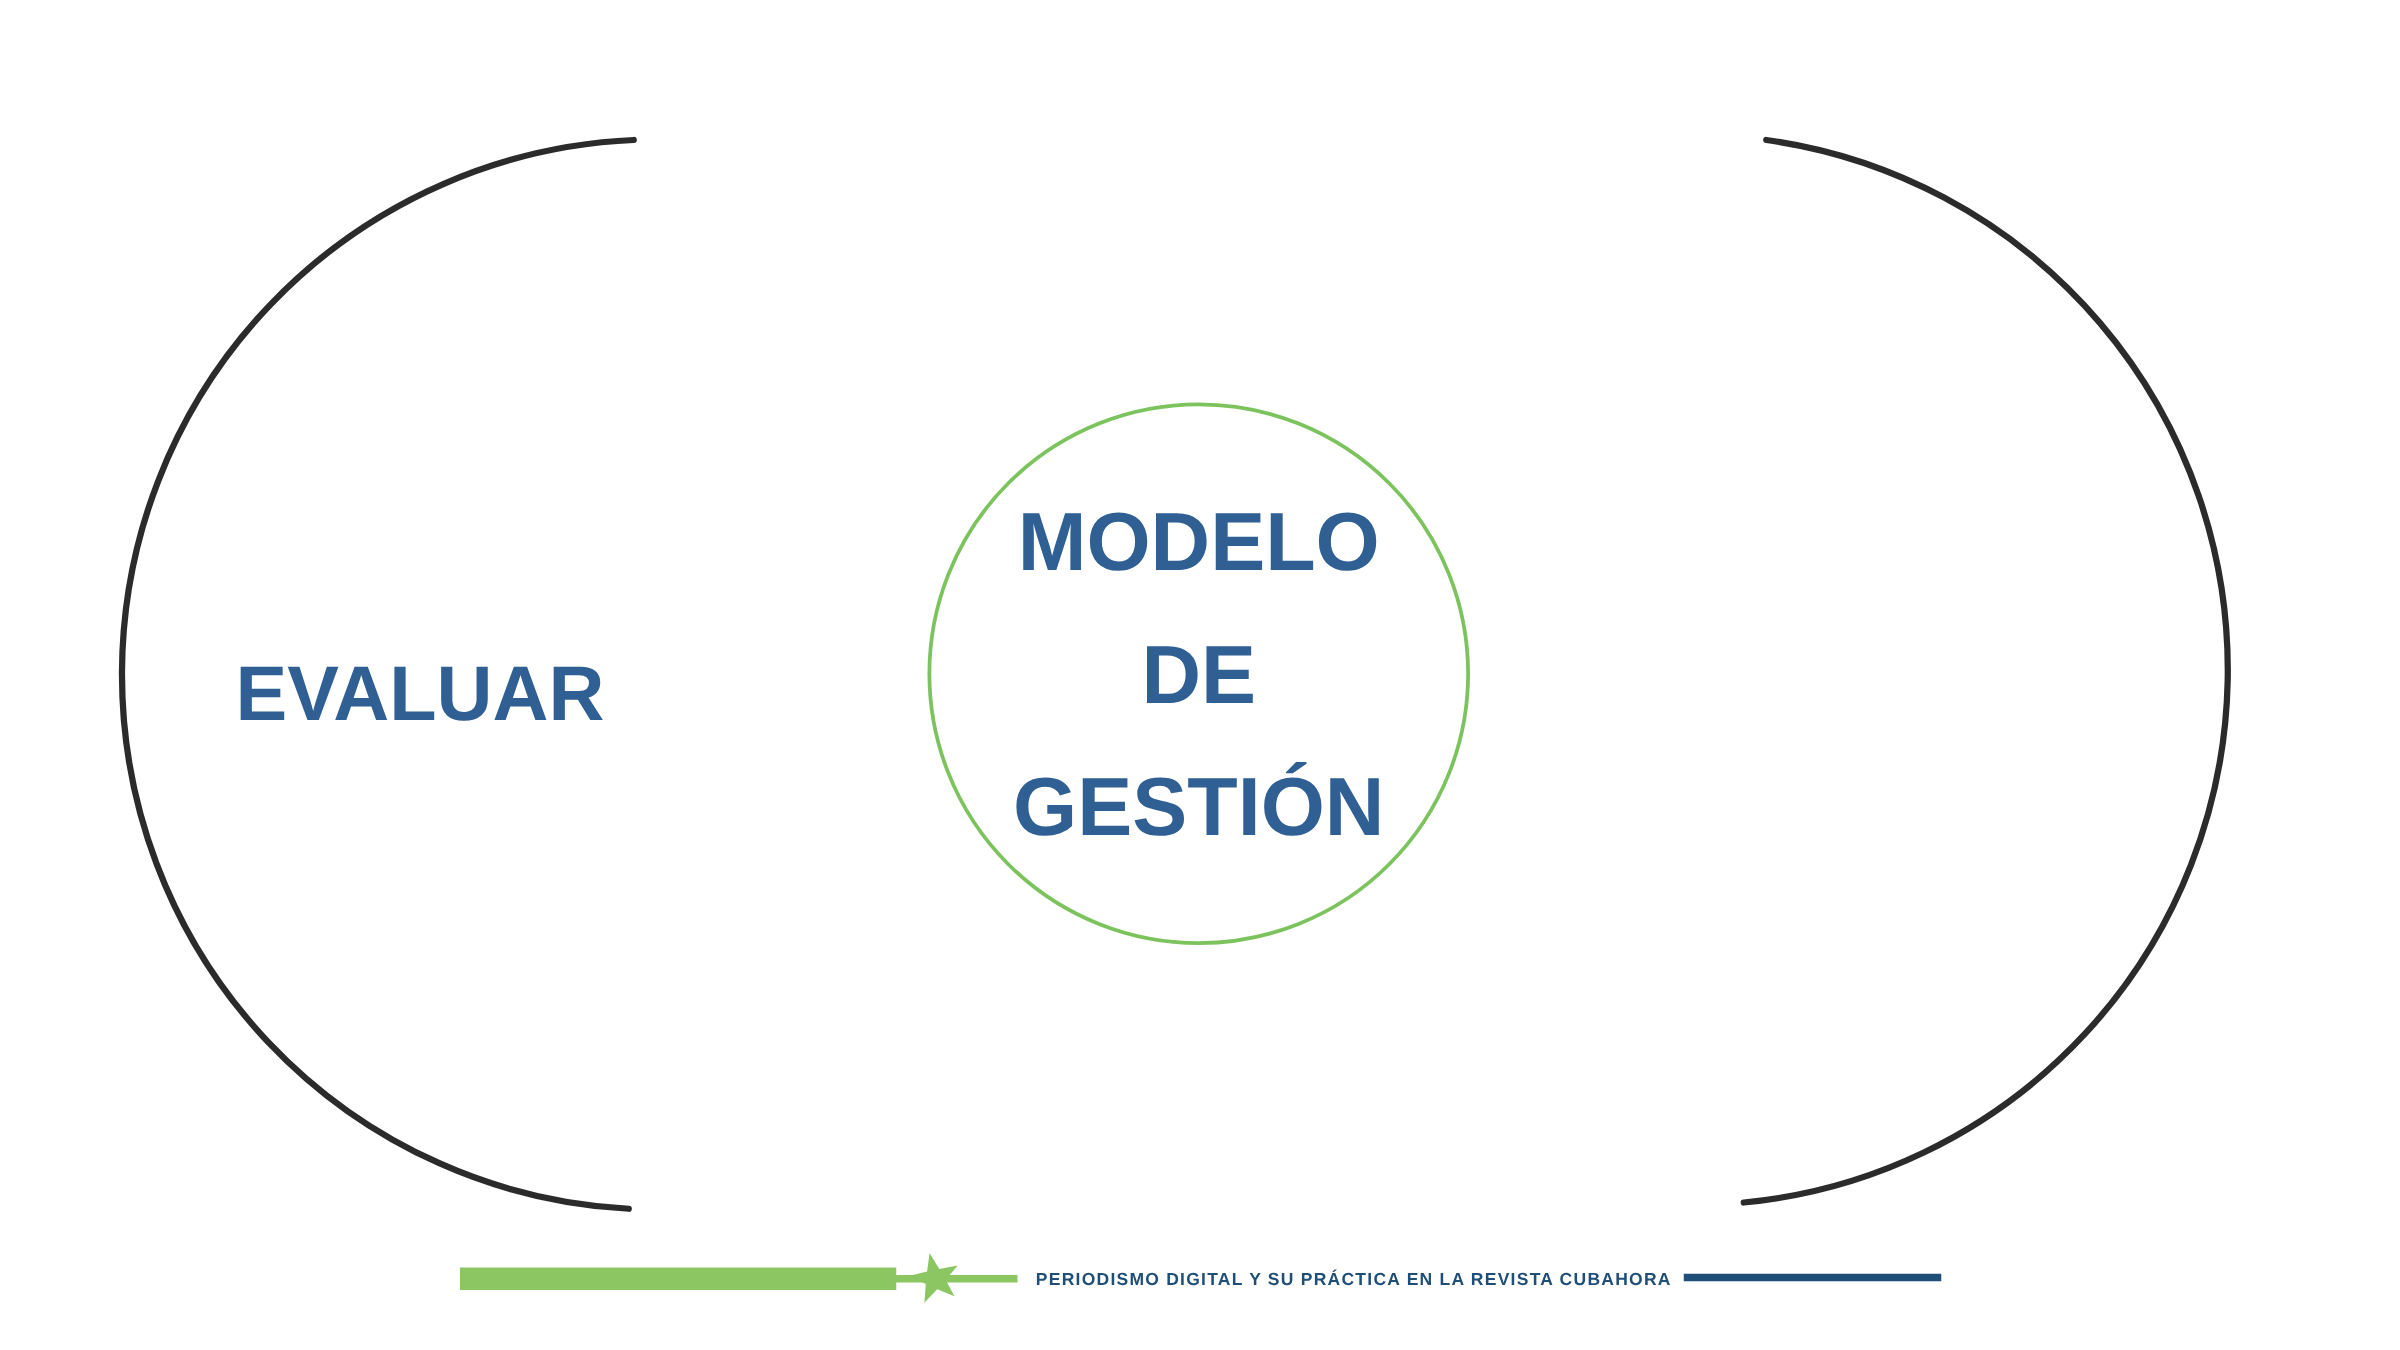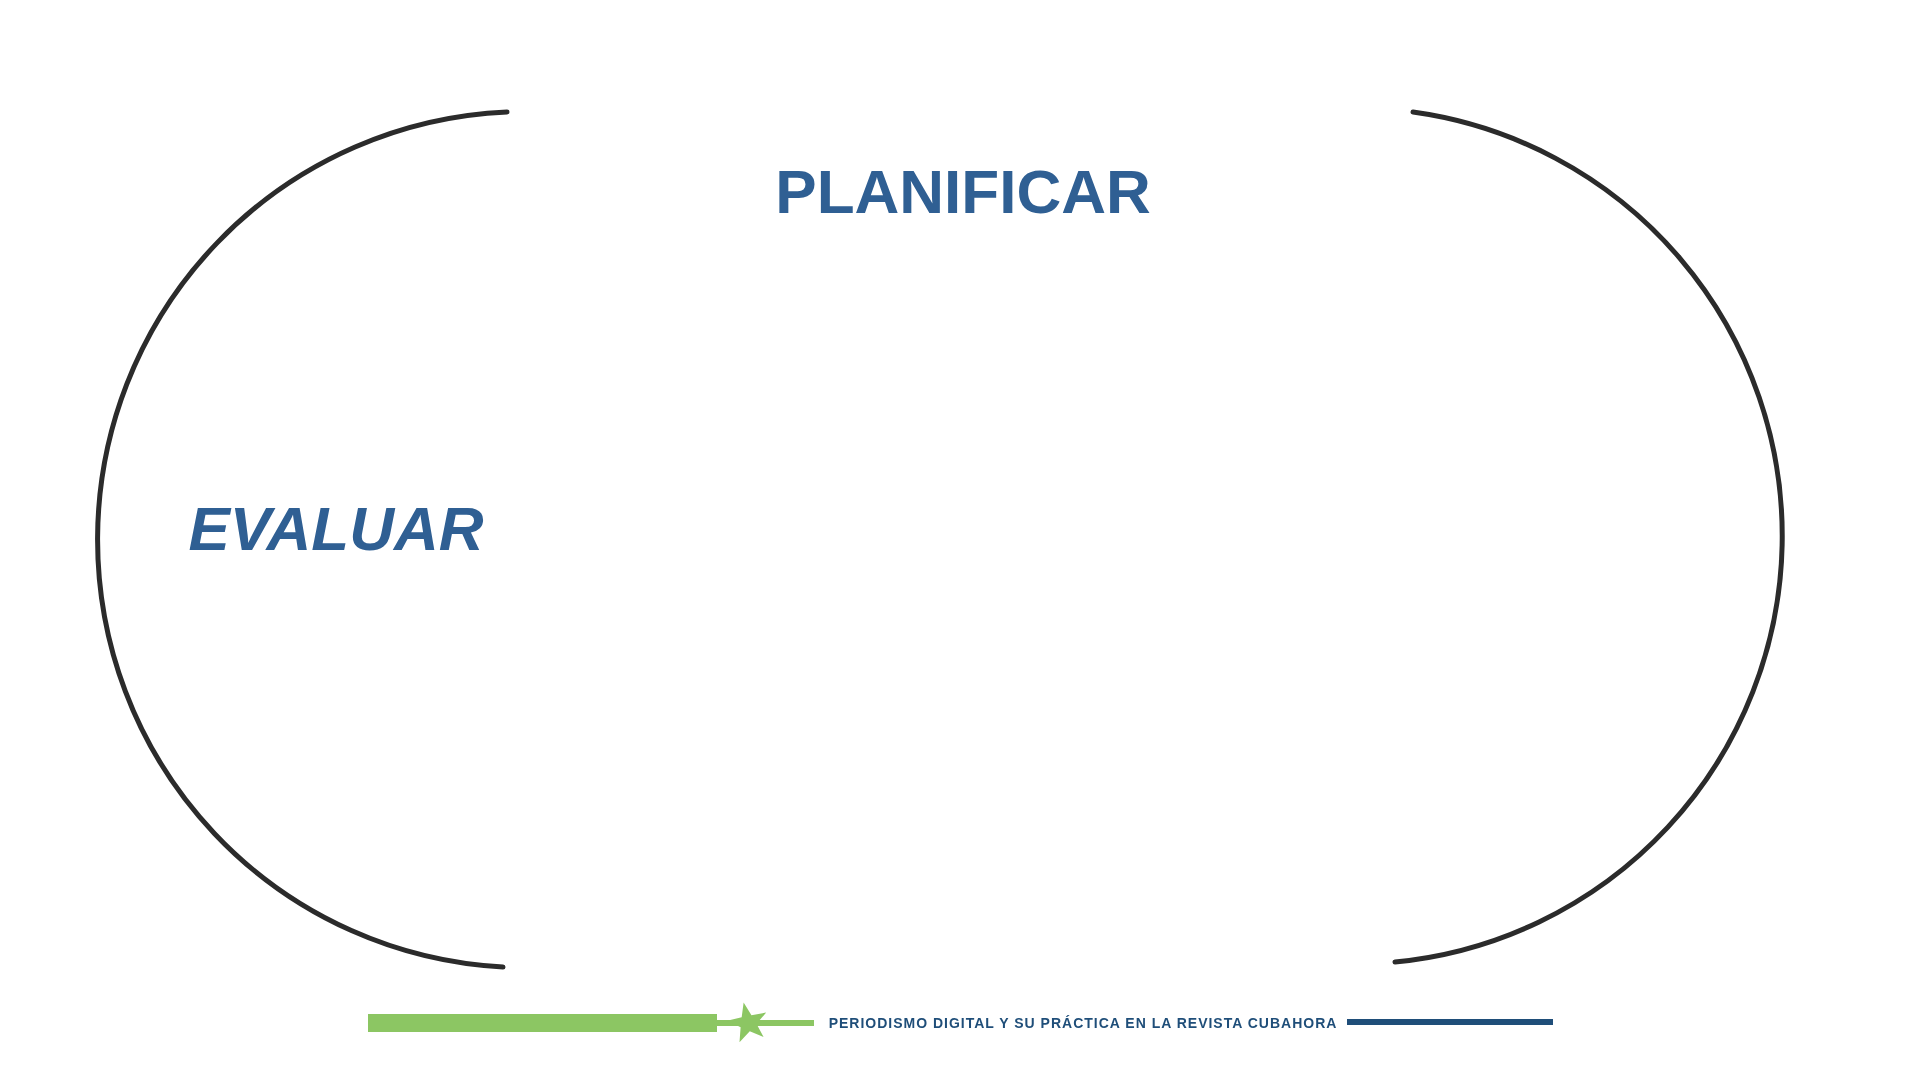--- a/index.html
+++ b/index.html
@@ -106,7 +106,6 @@
     <path d="M 1413 112 A 428 428 0 0 1 1395 962" fill="none" stroke="#2B2B2B" stroke-width="5" stroke-linecap="round"></path>
   </svg>
 
-  <div class="cycle-label label-top">PLANIFICAR</div>
 
 
 

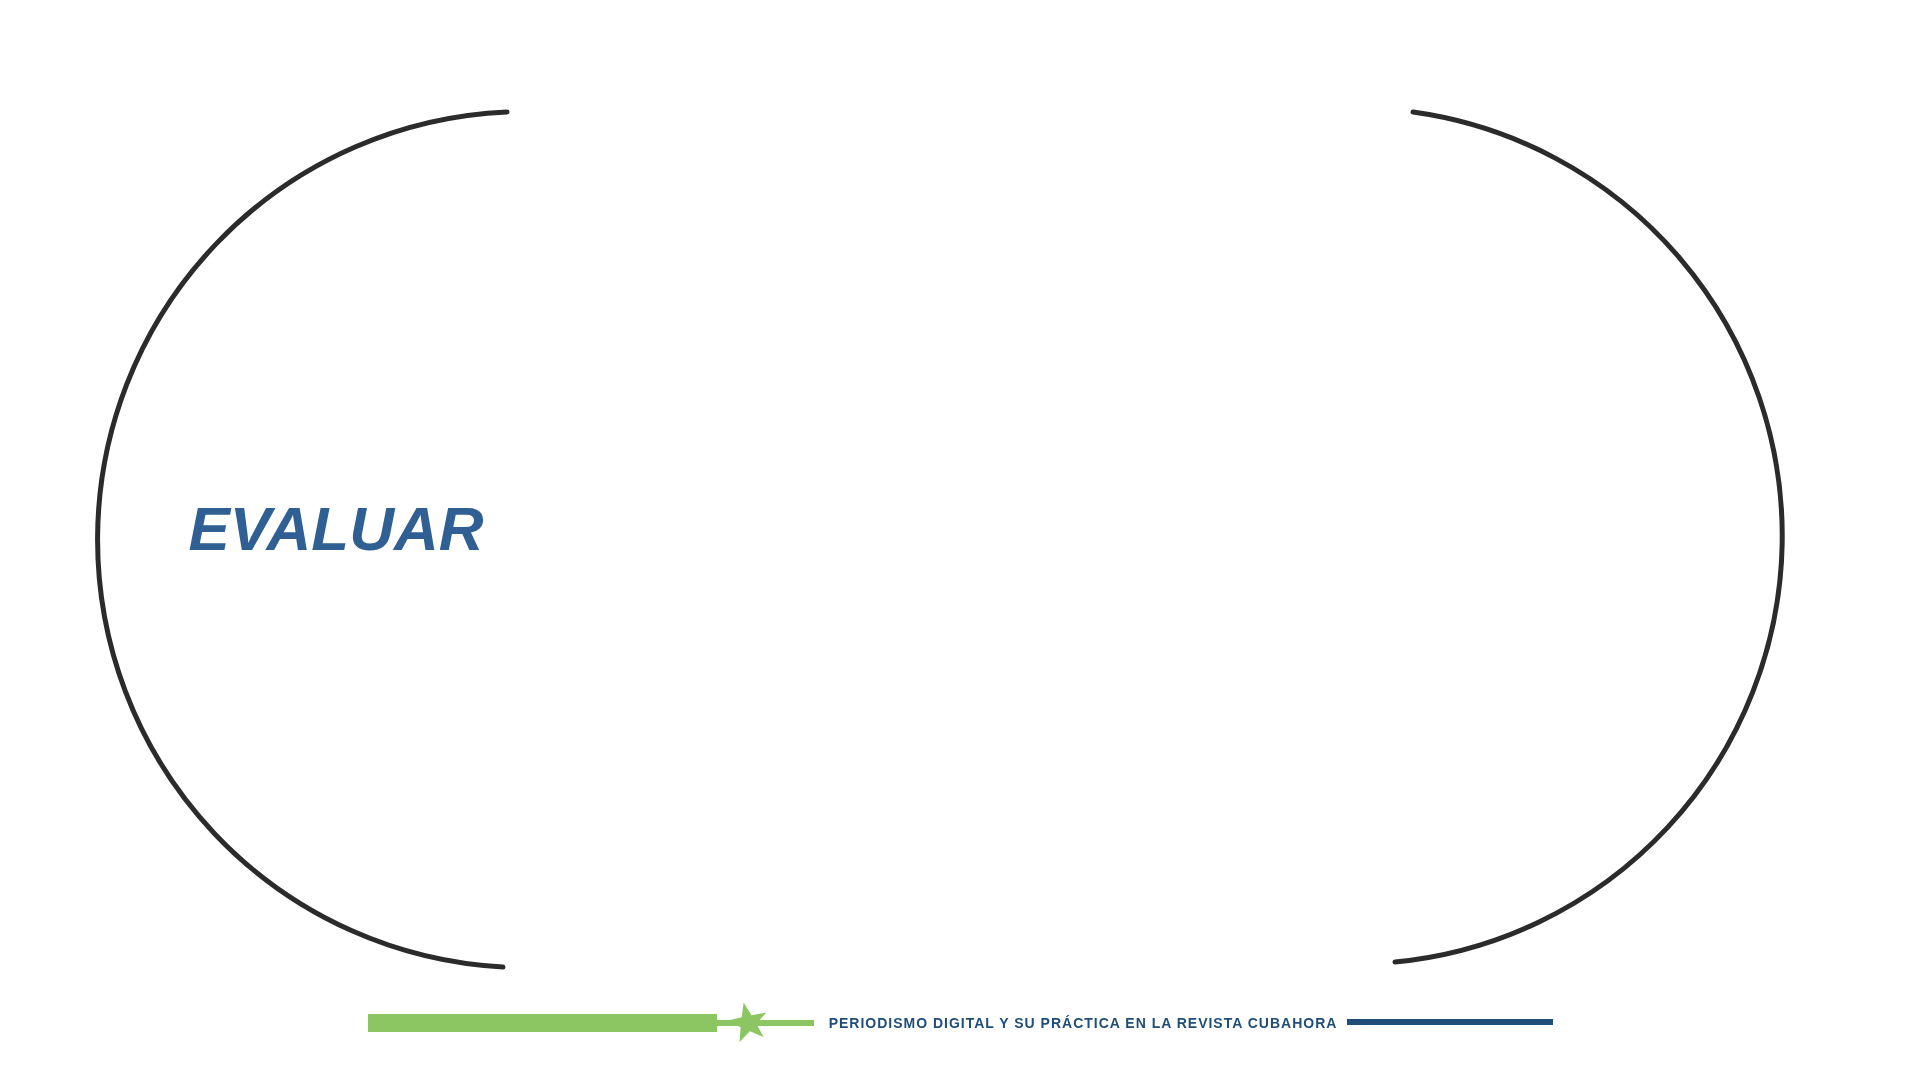--- a/index.html
+++ b/index.html
@@ -111,6 +111,11 @@
 
   <div class="cycle-label label-left">EVALUAR</div>
 
+  <div class="center-circle">
+    <div class="center-line">MODELO</div>
+    <div class="center-line">DE</div>
+    <div class="center-line">GESTIÓN</div>
+  </div>
 
   <div class="footer-green-bar"></div>
   <div class="footer-green-line"></div>

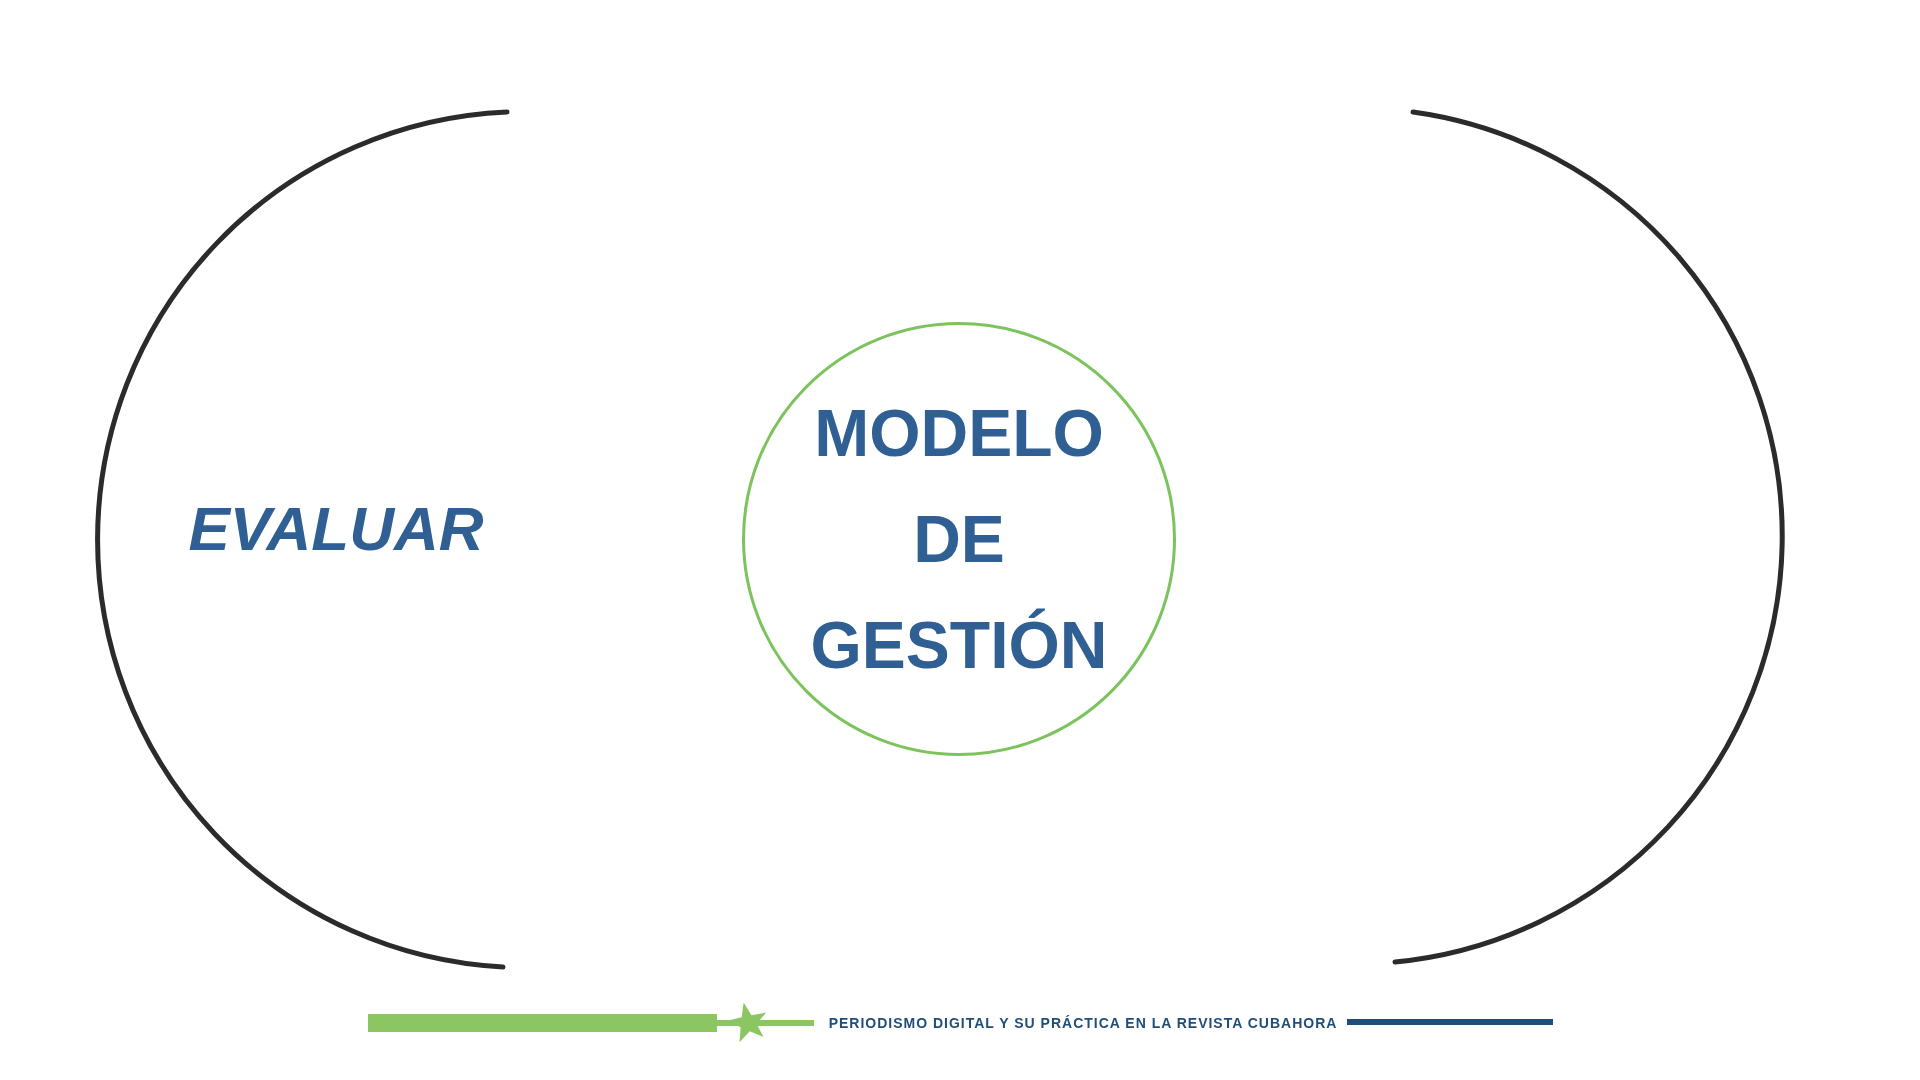--- a/index.html
+++ b/index.html
@@ -34,7 +34,7 @@
     white-space: nowrap;
   }
   .label-top    { left: 663px; top: 156px; width: 600px; height: 70px; }
-  .label-left   { left:  86px; top: 493px; width: 500px; height: 70px; font-style: italic; }
+  .label-left   { left:  86px; top: 520px; width: 500px; height: 70px; }
   .label-right  { left: 1302px; top: 505px; width: 500px; height: 70px; }
   .label-bottom { left: 672px; top: 860px; width: 600px; height: 70px; }
 

